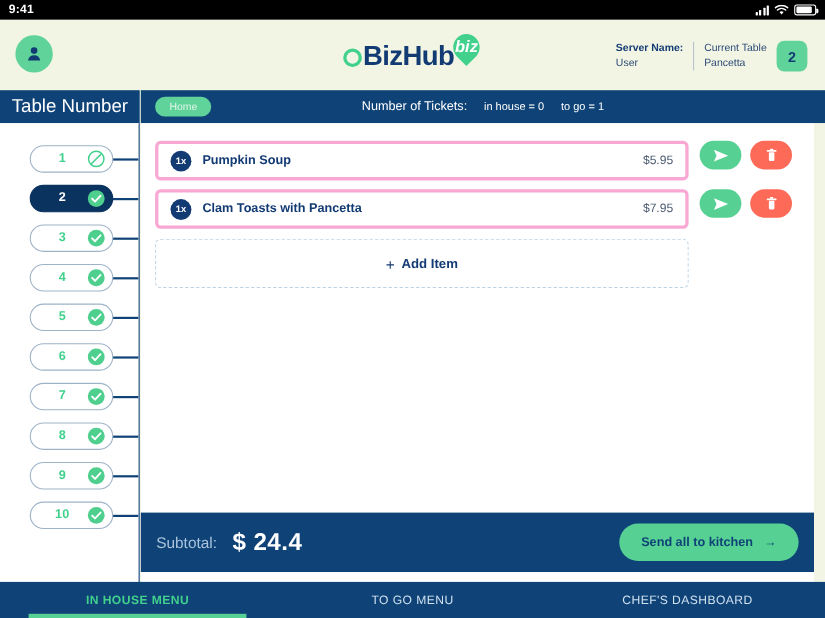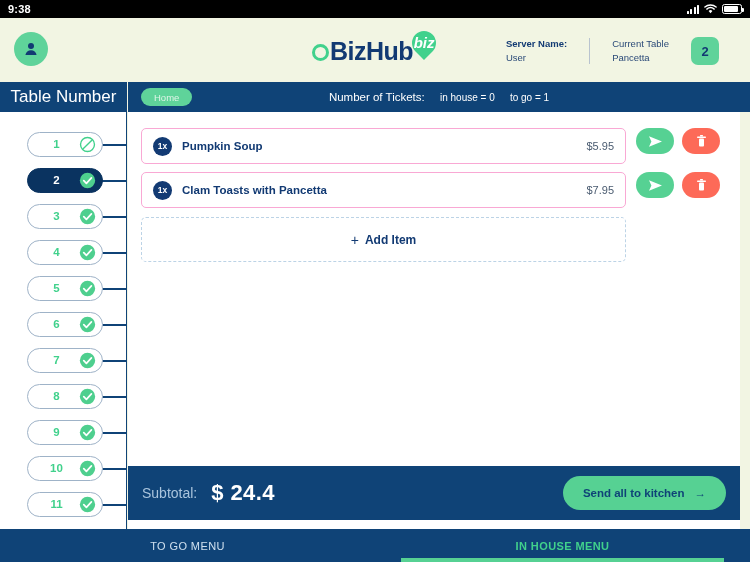--- a/index.html
+++ b/index.html
@@ -182,7 +182,7 @@
 <div id="app">
 
   <div class="statusbar">
-    <span class="clock">9:38</span>
+    <span class="clock">9:41</span>
     <span class="sysicons">
       <span class="bars">
           <i></i>

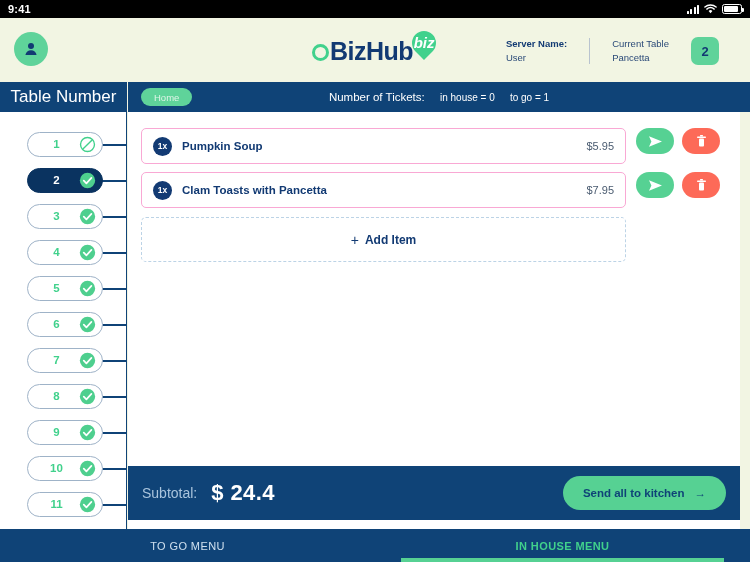--- a/index.html
+++ b/index.html
@@ -56,8 +56,8 @@
     font-size: 15px; font-style: italic; font-weight: 700; color: #fff; z-index: 2;
   }
   .hdr-right {
-    position: absolute; right: 31px; top: 16px; height: 34px;
-    display: flex; align-items: center; gap: 22px;
+    position: absolute; right: 16px; top: 16px; height: 34px;
+    display: flex; align-items: center; gap: 9px;
   }
   .hdr-col { font-size: 9.5px; line-height: 1.45; color: #2b4a78; }
   .hdr-col .lbl { font-weight: 700; color: #123a73; }

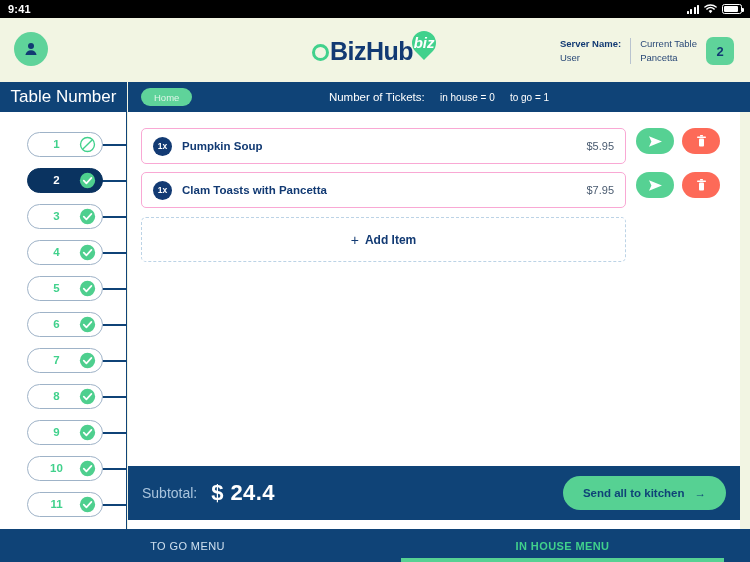--- a/index.html
+++ b/index.html
@@ -118,7 +118,7 @@
 
   .items { padding: 16px 13px 0 13px; }
   .item {
-    position: relative; height: 36px; background: #fff; border: 1px solid #f9a8d4;
+    position: relative; height: 36px; background: #fff; border: 3px solid #f9a8d4;
     border-radius: 5px; display: flex; align-items: center; padding: 0 11px;
     margin-bottom: 8px; width: 485px;
   }

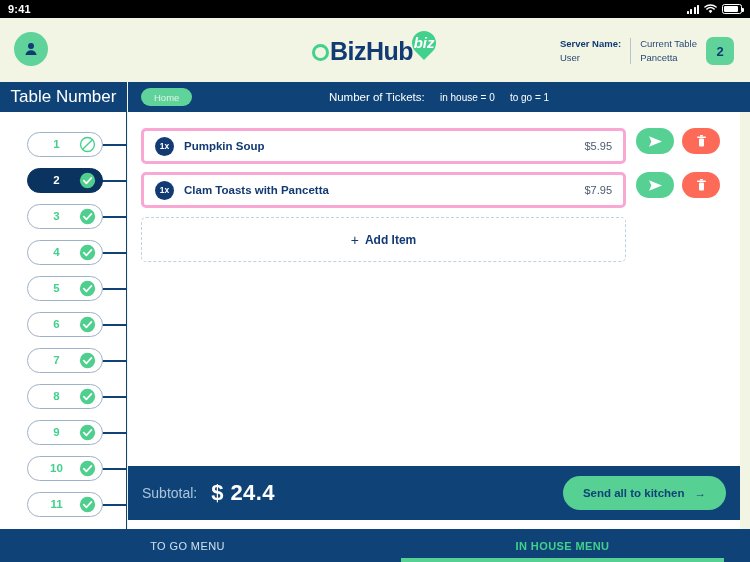--- a/index.html
+++ b/index.html
@@ -344,16 +344,6 @@
           </svg>
         </div>
       </div>
-      <div class="tablerow">
-        <span class="line"></span>
-        <div class="pill">
-          <span class="num">11</span>
-          <svg class="mark" viewBox="0 0 20 20">
-            <circle cx="10" cy="10" r="9" fill="#4ecf8e"></circle>
-            <path d="M5.6 10.2 8.7 13.3 14.6 7" fill="none" stroke="#fff" stroke-width="2" stroke-linecap="round" stroke-linejoin="round"></path>
-          </svg>
-        </div>
-      </div>
     </div>
 
   <div class="main">

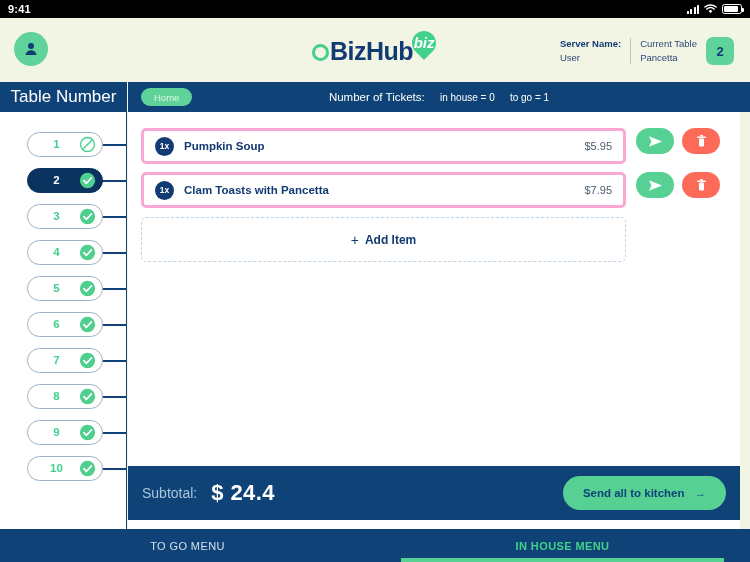--- a/index.html
+++ b/index.html
@@ -406,8 +406,8 @@
   </div>
 
   <div class="bottomnav" id="bottomnav">
+      <div class="navtab active">IN HOUSE MENU</div>
       <div class="navtab">TO GO MENU</div>
-      <div class="navtab active">IN HOUSE MENU</div>
     </div>
 </div>
 

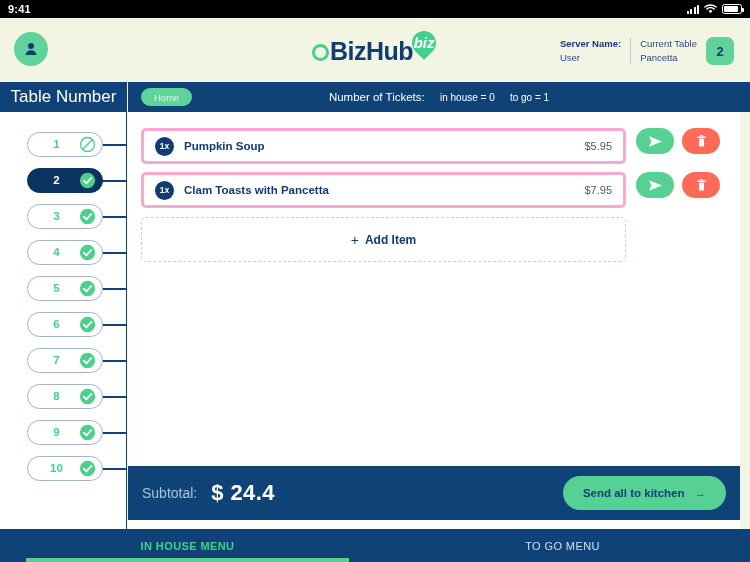--- a/index.html
+++ b/index.html
@@ -408,6 +408,7 @@
   <div class="bottomnav" id="bottomnav">
       <div class="navtab active">IN HOUSE MENU</div>
       <div class="navtab">TO GO MENU</div>
+      <div class="navtab">CHEF'S DASHBOARD</div>
     </div>
 </div>
 

